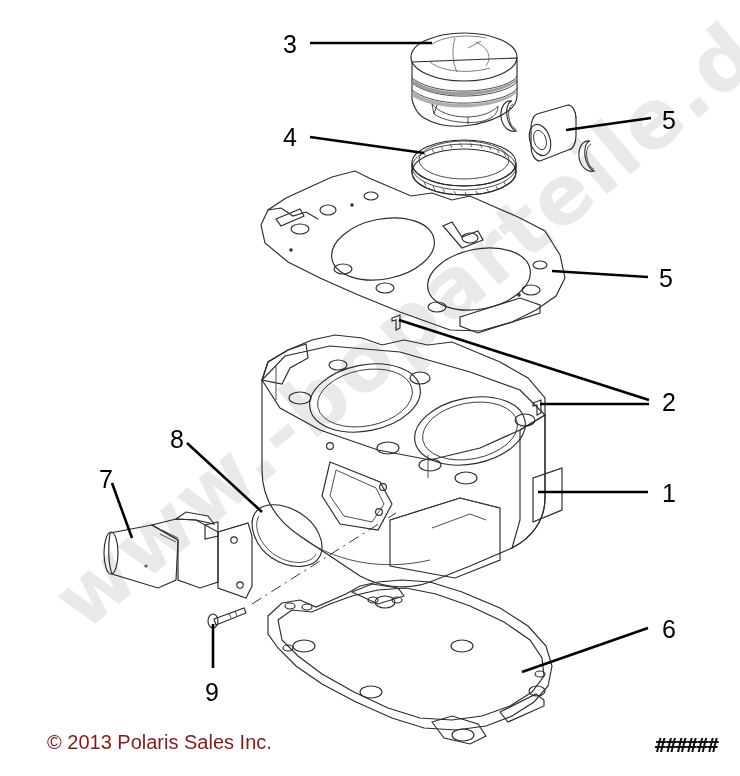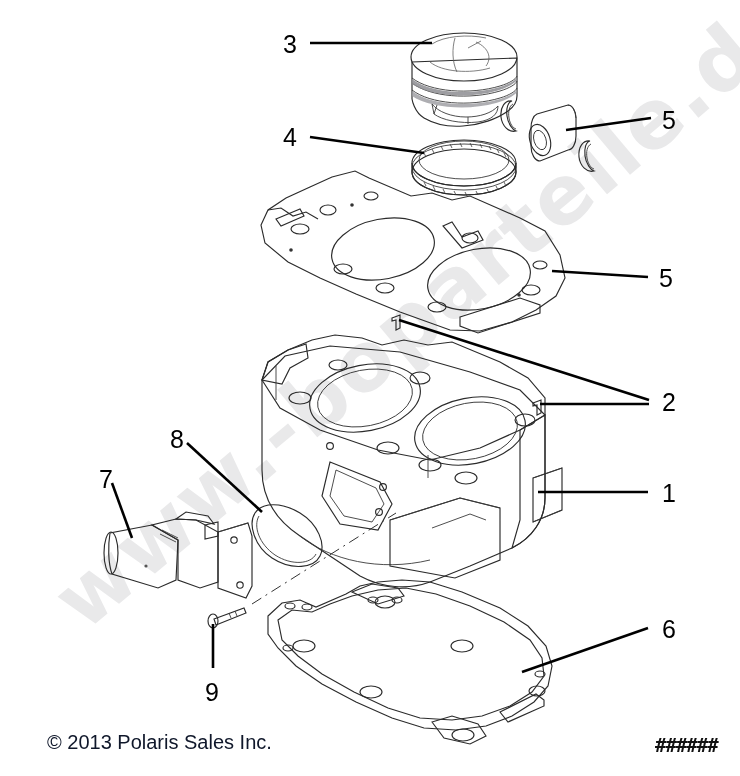--- a/index.html
+++ b/index.html
@@ -21,7 +21,7 @@
 
   
   .copy{position:absolute;left:47px;top:731px;font-size:20px;
-        font-family:"Liberation Sans",sans-serif;color:#0f172a;white-space:nowrap;}
+        font-family:"Liberation Sans",sans-serif;color:#7f1d1d;white-space:nowrap;}
   .code{position:absolute;left:655px;top:734px;font-size:19px;
         font-weight:700;font-family:"DejaVu Sans Mono",monospace;
         letter-spacing:-1px;color:#111;}

